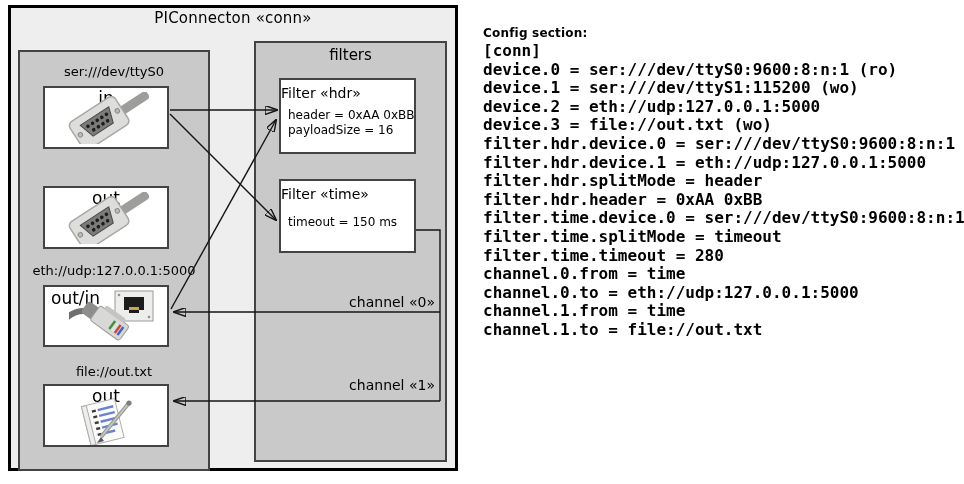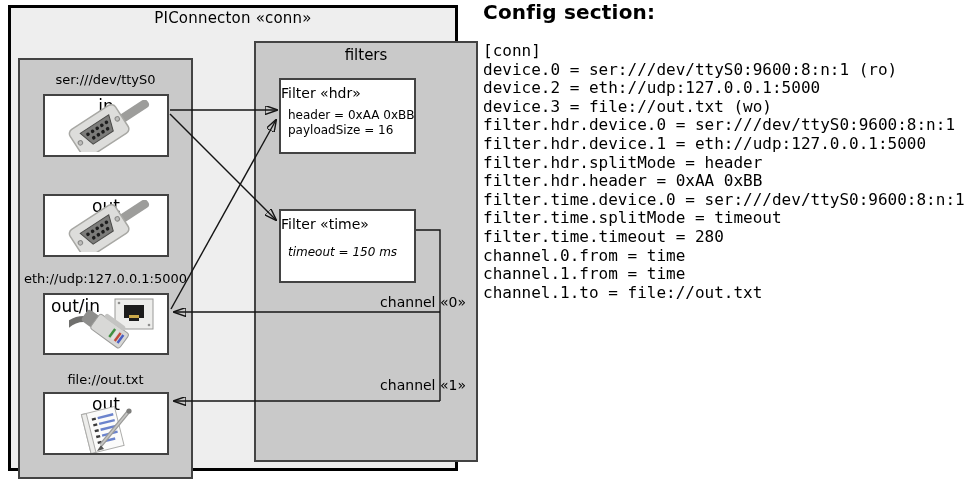--- a/index.html
+++ b/index.html
@@ -52,7 +52,7 @@
 
   
   .config{position:absolute;left:483px;top:0;width:481px;height:484px;}
-  .cfg-heading{position:absolute;left:0;top:0;font-size:20px;font-weight:bold;letter-spacing:.2px;}
+  .cfg-heading{position:absolute;left:0;top:26px;font-size:12px;font-weight:bold;letter-spacing:.2px;}
   .cfg-lines{position:absolute;left:0;top:42px;
              font-family:"DejaVu Sans Mono","Liberation Mono",monospace;
              font-size:16px;line-height:18.6px;}

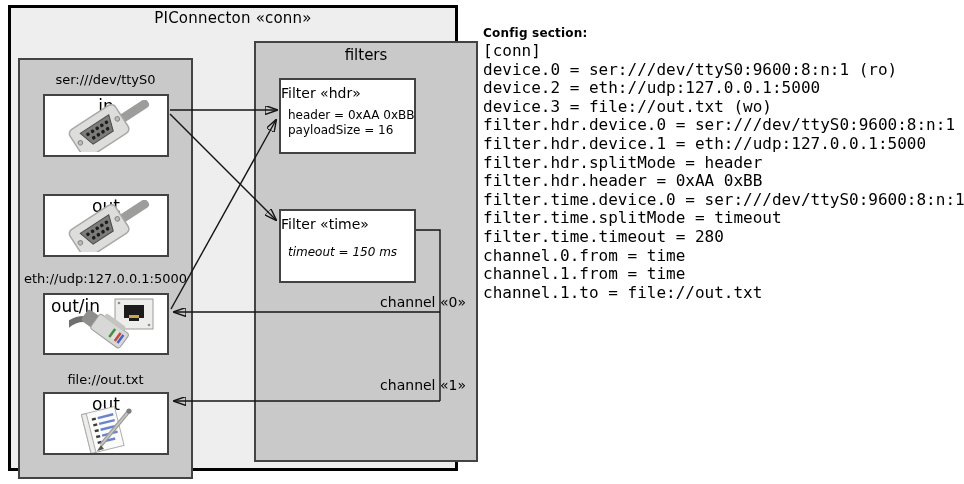--- a/index.html
+++ b/index.html
@@ -17,7 +17,7 @@
   .panel{position:absolute;background:var(--panel_bg,#c9c9c9);
          border:2px solid var(--border_dark,#474747);box-sizing:border-box;}
   .devices-panel{left:7px;top:50px;width:175px;height:421px;}
-  .filters-panel{left:243px;top:33px;width:224px;height:421px;}
+  .filters-panel{left:243px;top:33px;width:193px;height:421px;}
   .panel-title{position:absolute;left:0;right:0;top:3px;text-align:center;font-size:15px;}
 
   

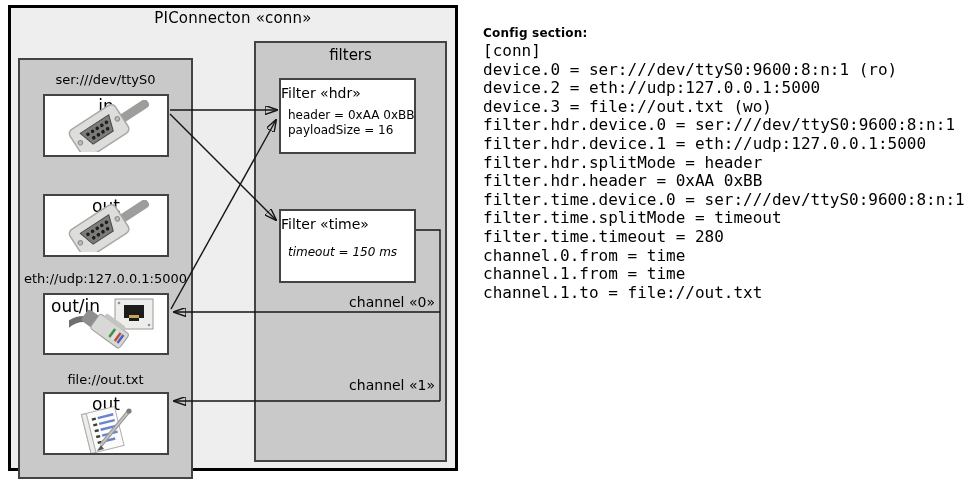--- a/index.html
+++ b/index.html
@@ -56,7 +56,7 @@
   .cfg-lines{position:absolute;left:0;top:42px;
              font-family:"DejaVu Sans Mono","Liberation Mono",monospace;
              font-size:16px;line-height:18.6px;}
-  .cfg-line{white-space:pre;}
+  .cfg-line{white-space:pre;font-weight:bold;}
 </style>
 </head>
 <body>

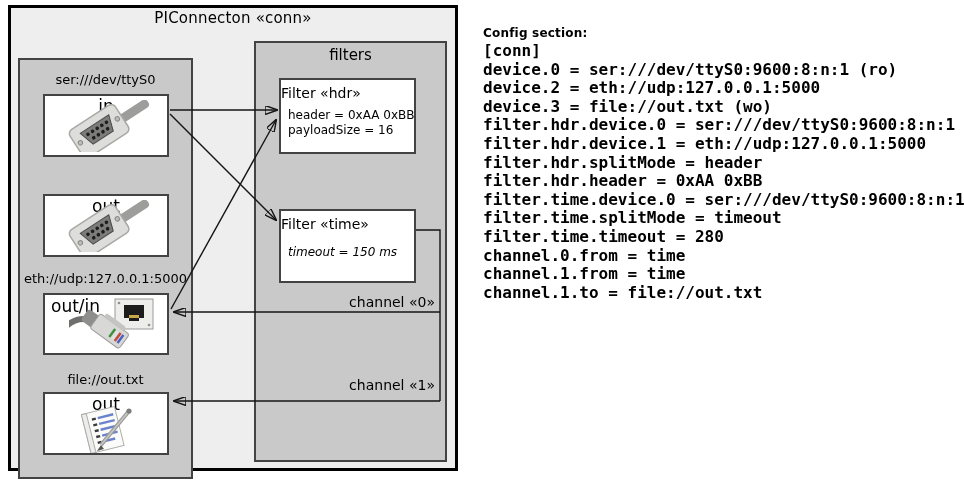--- a/index.html
+++ b/index.html
@@ -16,7 +16,7 @@
   
   .panel{position:absolute;background:var(--panel_bg,#c9c9c9);
          border:2px solid var(--border_dark,#474747);box-sizing:border-box;}
-  .devices-panel{left:7px;top:50px;width:175px;height:421px;}
+  .devices-panel{left:7px;top:42px;width:192px;height:421px;}
   .filters-panel{left:243px;top:33px;width:193px;height:421px;}
   .panel-title{position:absolute;left:0;right:0;top:3px;text-align:center;font-size:15px;}
 

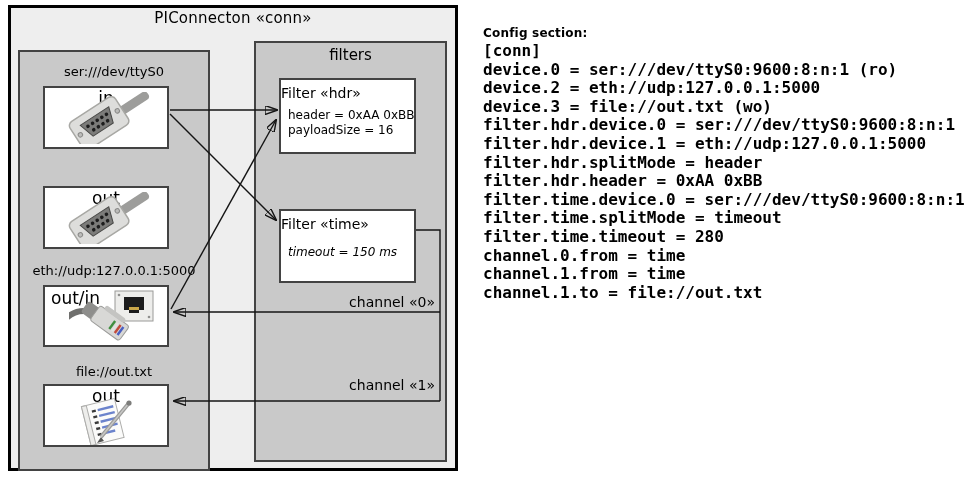--- a/index.html
+++ b/index.html
@@ -205,6 +205,7 @@
     <div class="cfg-lines">
         <div class="cfg-line">[conn]</div>
         <div class="cfg-line">device.0 = ser:///dev/ttyS0:9600:8:n:1 (ro)</div>
+        <div class="cfg-line">device.1 = ser:///dev/ttyS1:115200 (wo)</div>
         <div class="cfg-line">device.2 = eth://udp:127.0.0.1:5000</div>
         <div class="cfg-line">device.3 = file://out.txt (wo)</div>
         <div class="cfg-line">filter.hdr.device.0 = ser:///dev/ttyS0:9600:8:n:1</div>

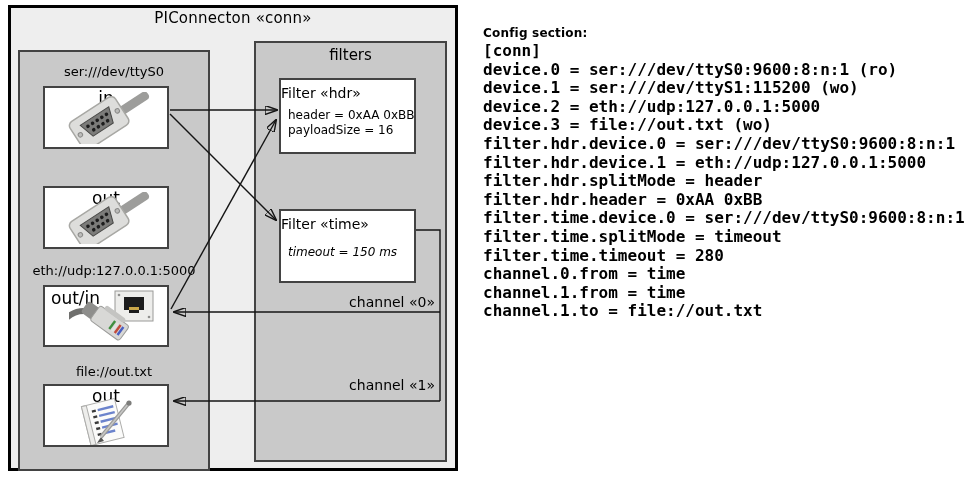--- a/index.html
+++ b/index.html
@@ -36,7 +36,7 @@
   .filter-box{position:absolute;left:23px;width:137px;background:var(--box_bg,#fff);
               border:2px solid var(--border_dark,#3f3f3f);box-sizing:border-box;}
   .filter-hdr{top:35px;height:76px;}
-  .filter-time{top:166px;height:74px;}
+  .filter-time{top:136px;height:74px;}
   .filter-title{text-align:left;font-size:14px;margin-top:5px;}
   .filter-props{margin-left:7px;font-size:12px;line-height:14.5px;white-space:nowrap;}
   .filter-hdr .filter-props{margin-top:7px;}

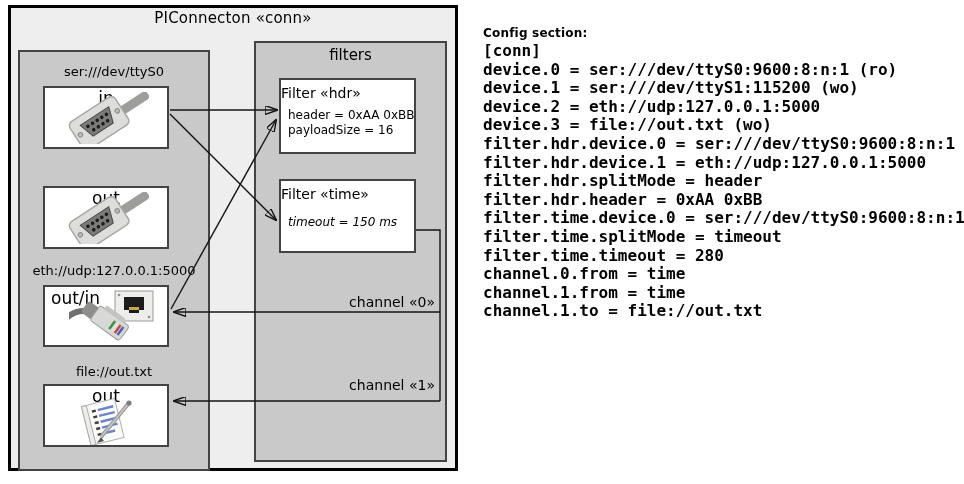--- a/index.html
+++ b/index.html
@@ -40,7 +40,7 @@
   .filter-title{text-align:left;font-size:14px;margin-top:5px;}
   .filter-props{margin-left:7px;font-size:12px;line-height:14.5px;white-space:nowrap;}
   .filter-hdr .filter-props{margin-top:7px;}
-  .filter-time .filter-props{margin-top:13px;font-style:italic;}
+  .filter-time .filter-props{margin-top:13px;}
 
   .chan-label{position:absolute;right:10px;font-size:14px;white-space:nowrap;}
   .chan-0{top:251px;}

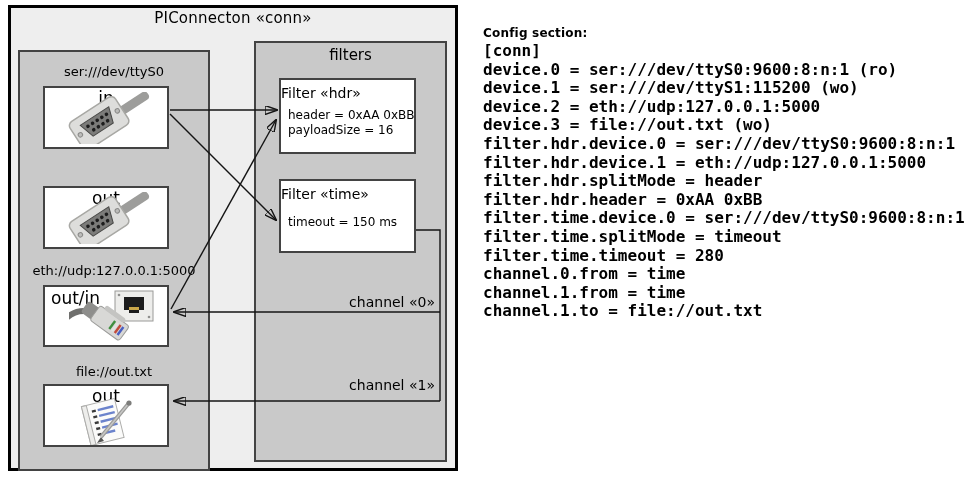--- a/index.html
+++ b/index.html
@@ -216,6 +216,7 @@
         <div class="cfg-line">filter.time.splitMode = timeout</div>
         <div class="cfg-line">filter.time.timeout = 280</div>
         <div class="cfg-line">channel.0.from = time</div>
+        <div class="cfg-line">channel.0.to = eth://udp:127.0.0.1:5000</div>
         <div class="cfg-line">channel.1.from = time</div>
         <div class="cfg-line">channel.1.to = file://out.txt</div>
       </div>

